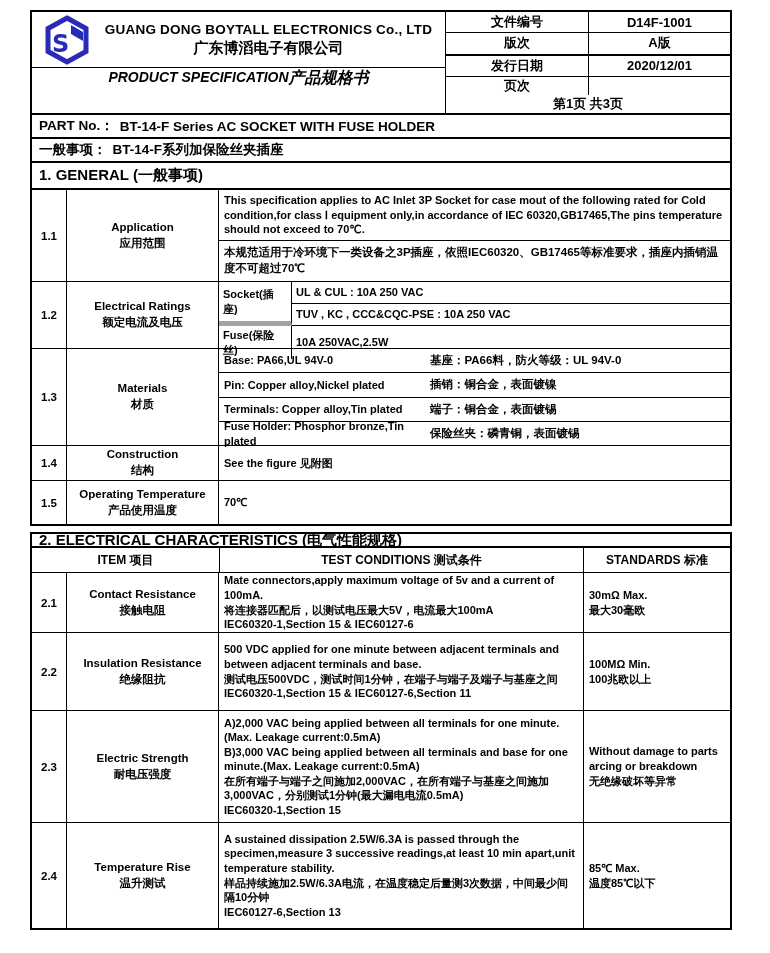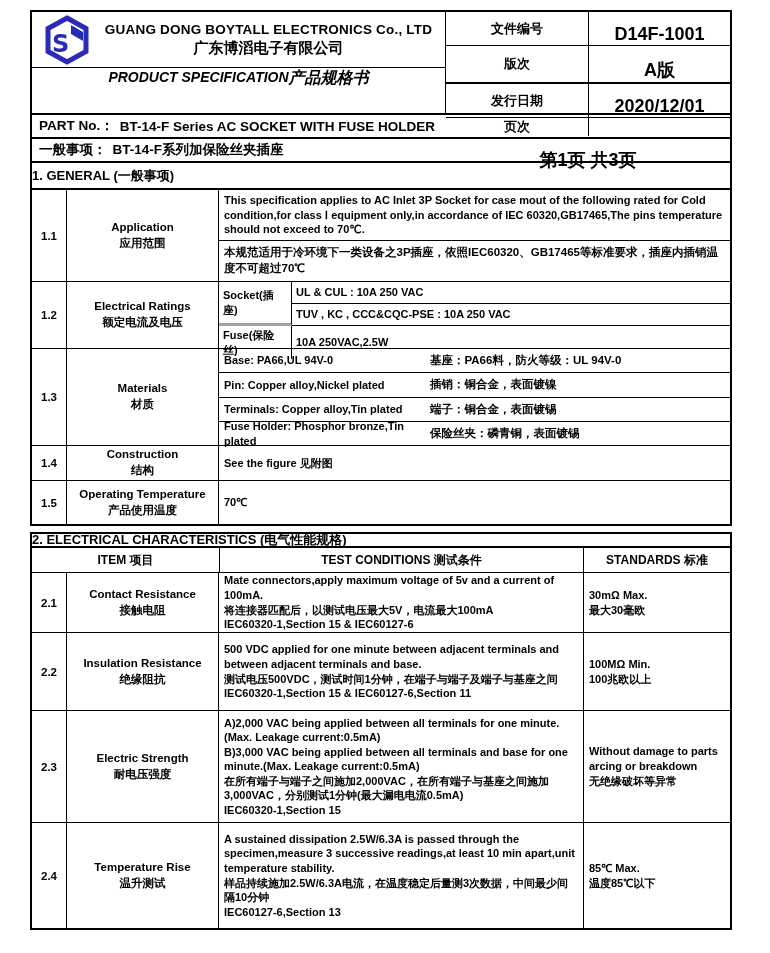--- a/index.html
+++ b/index.html
@@ -28,7 +28,7 @@
   .meta-row:nth-child(2) { border-bottom-width:2px; }
   .meta-row:last-child { border-bottom:none;flex-direction:column; }
   .meta-label { width:143px; border-right:1px solid #000; display:flex; align-items:center; justify-content:center; font-size:13px; }
-  .meta-value { flex:1; display:flex; align-items:center; justify-content:center; font-size:18px;margin-top:12px; }
+  .meta-value { flex:1; display:flex; align-items:center; justify-content:center; font-size:13px; }
 
   
   .part-box { border:2px solid #000; margin-top:-2px; height:26px; display:flex; align-items:center; padding-left:7px; font-size:13.5px; gap:6px; }

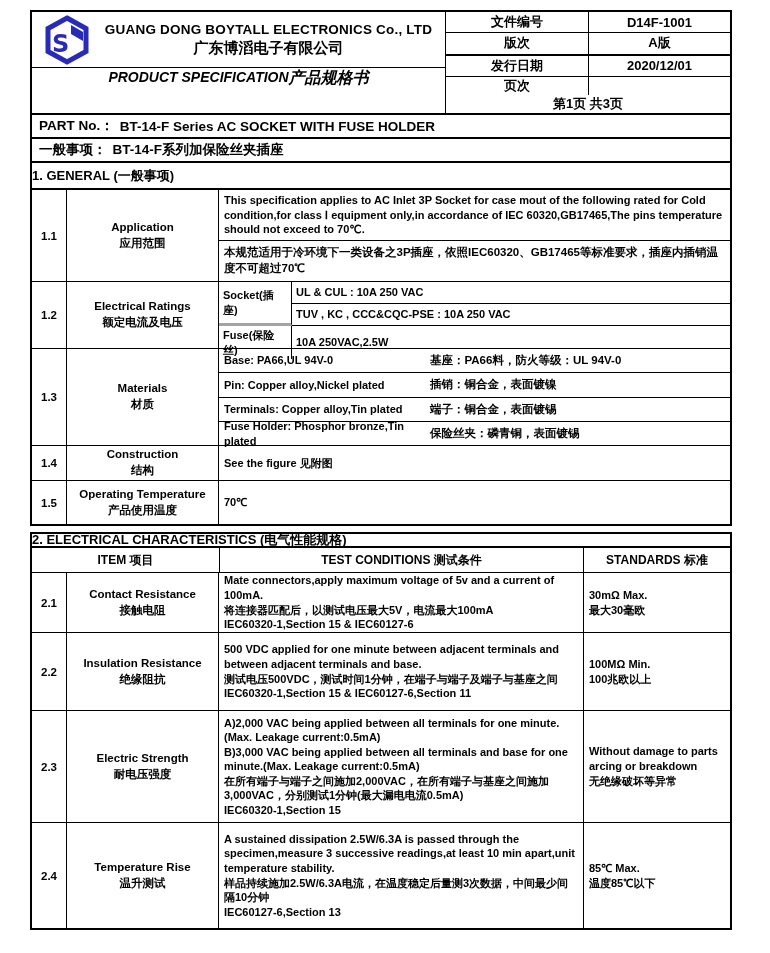--- a/index.html
+++ b/index.html
@@ -34,7 +34,7 @@
   .part-box { border:2px solid #000; margin-top:-2px; height:26px; display:flex; align-items:center; padding-left:7px; font-size:13.5px; gap:6px; }
 
   
-  .sec-heading { border:2px solid #000; margin-top:-2px; height:29px; display:flex; align-items:center; font-size:13px; }
+  .sec-heading { border:2px solid #000; margin-top:-2px; height:29px; display:flex; align-items:center; padding-left:7px; font-size:15px; }
   .sec-heading.gap { margin-top:6px; height:16px; }
 
   

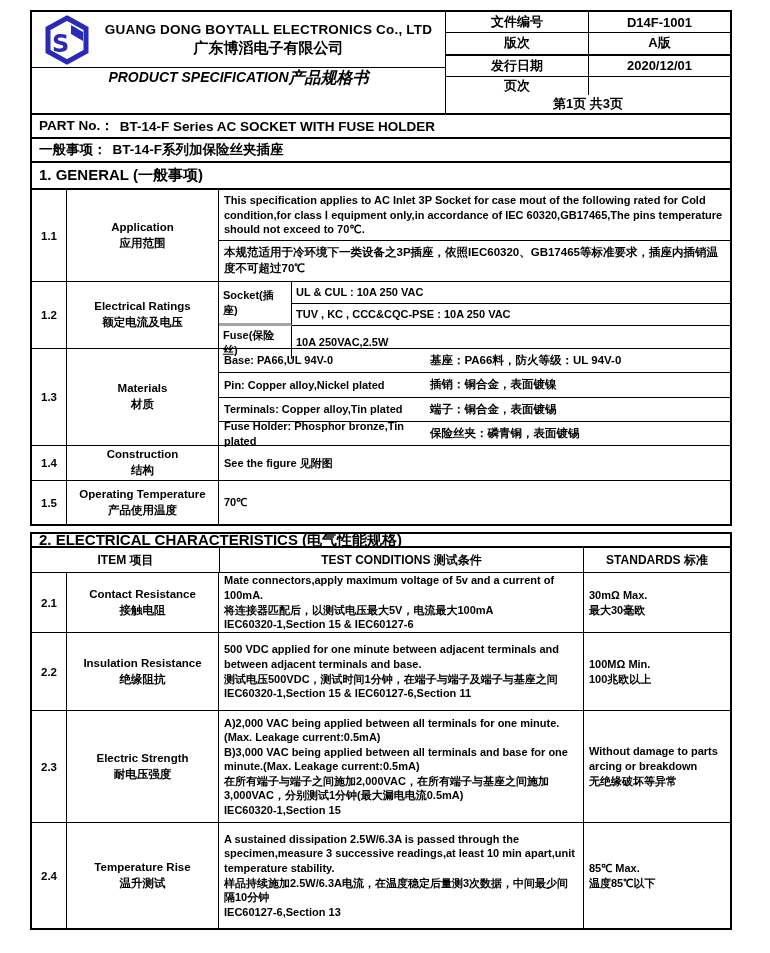--- a/index.html
+++ b/index.html
@@ -53,7 +53,7 @@
   
   .ratings { display:grid; grid-template-columns:73px 1fr; grid-template-rows:22px 22px 1fr; height:100%; }
   .rg { padding:2px 4px; display:flex; align-items:center; font-size:11px; }
-  .rg-socket { grid-row:1/3; border-right:1px solid #000; border-bottom:3px solid #a3a3a3; }
+  .rg-socket { grid-row:1/3; border-right:1px solid #000; border-bottom:5px solid #a3a3a3; }
   .rg-v1 { border-bottom:1px solid #000; }
   .rg-v2 { border-bottom:1px solid #000; }
   .rg-fuse { border-right:1px solid #000; }

